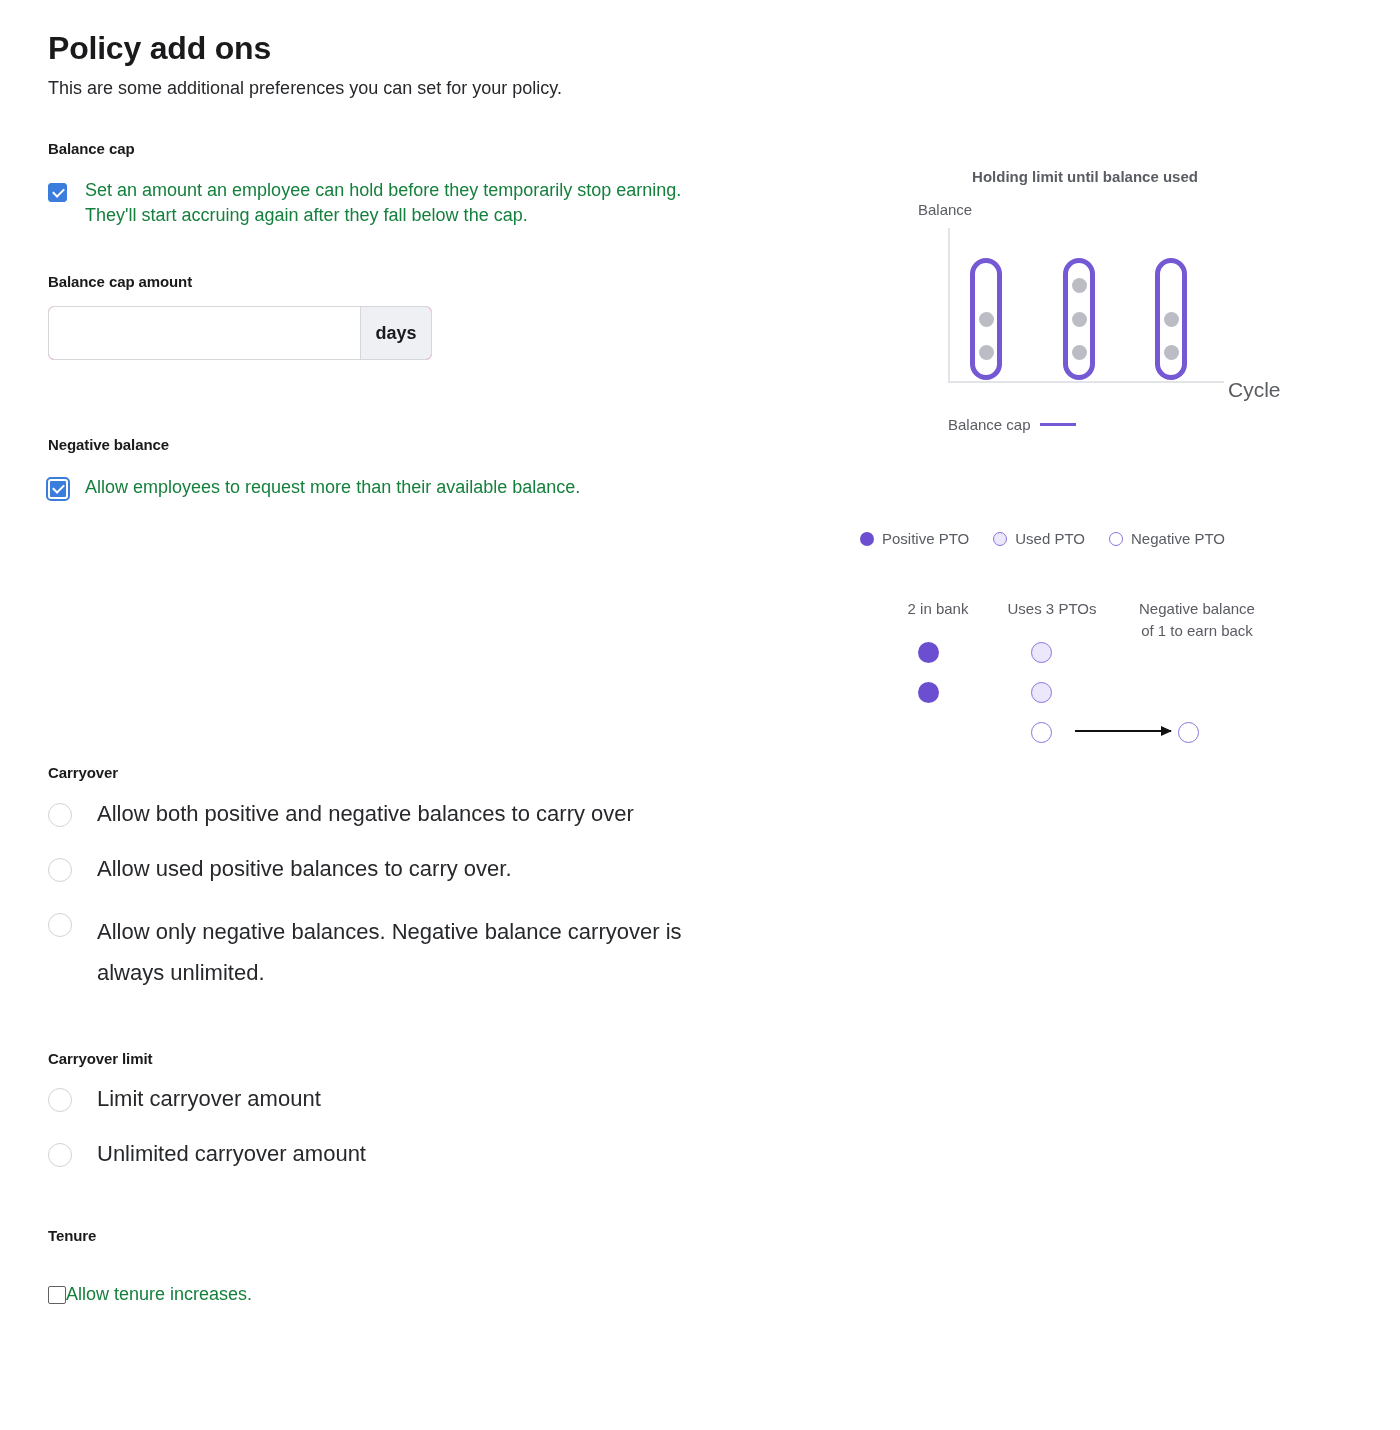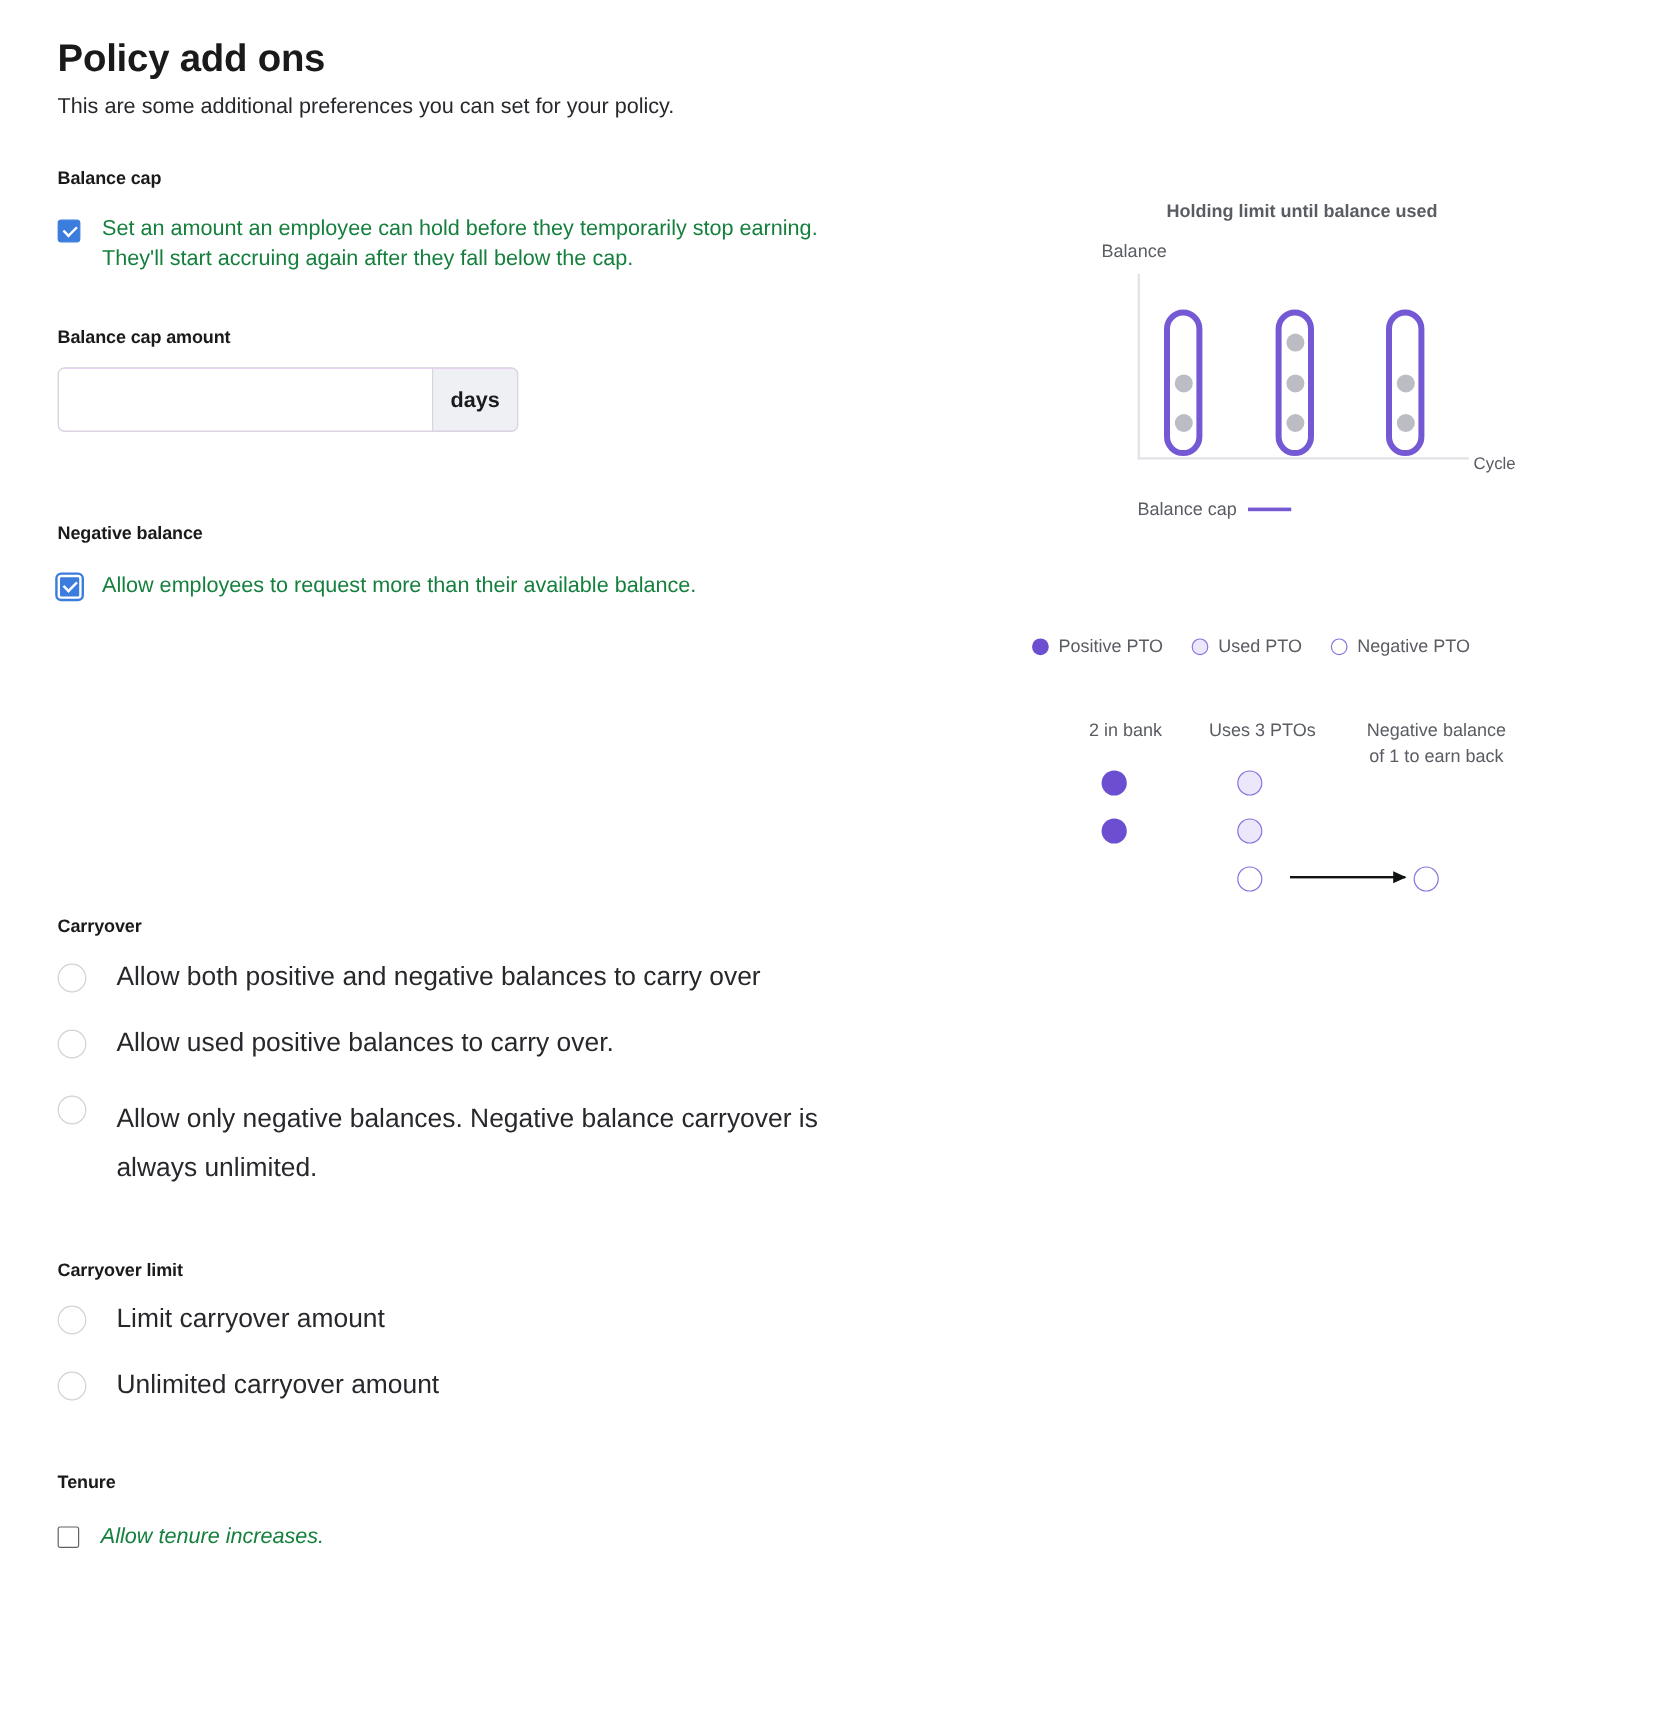--- a/index.html
+++ b/index.html
@@ -111,7 +111,7 @@
     border: 1px solid #d5d7db;
     border-radius: 6px;
     overflow: hidden;
-    background: #f0abfc;
+    background: #ec4899;
   }
   .amount-input {
     flex: 1 1 auto;

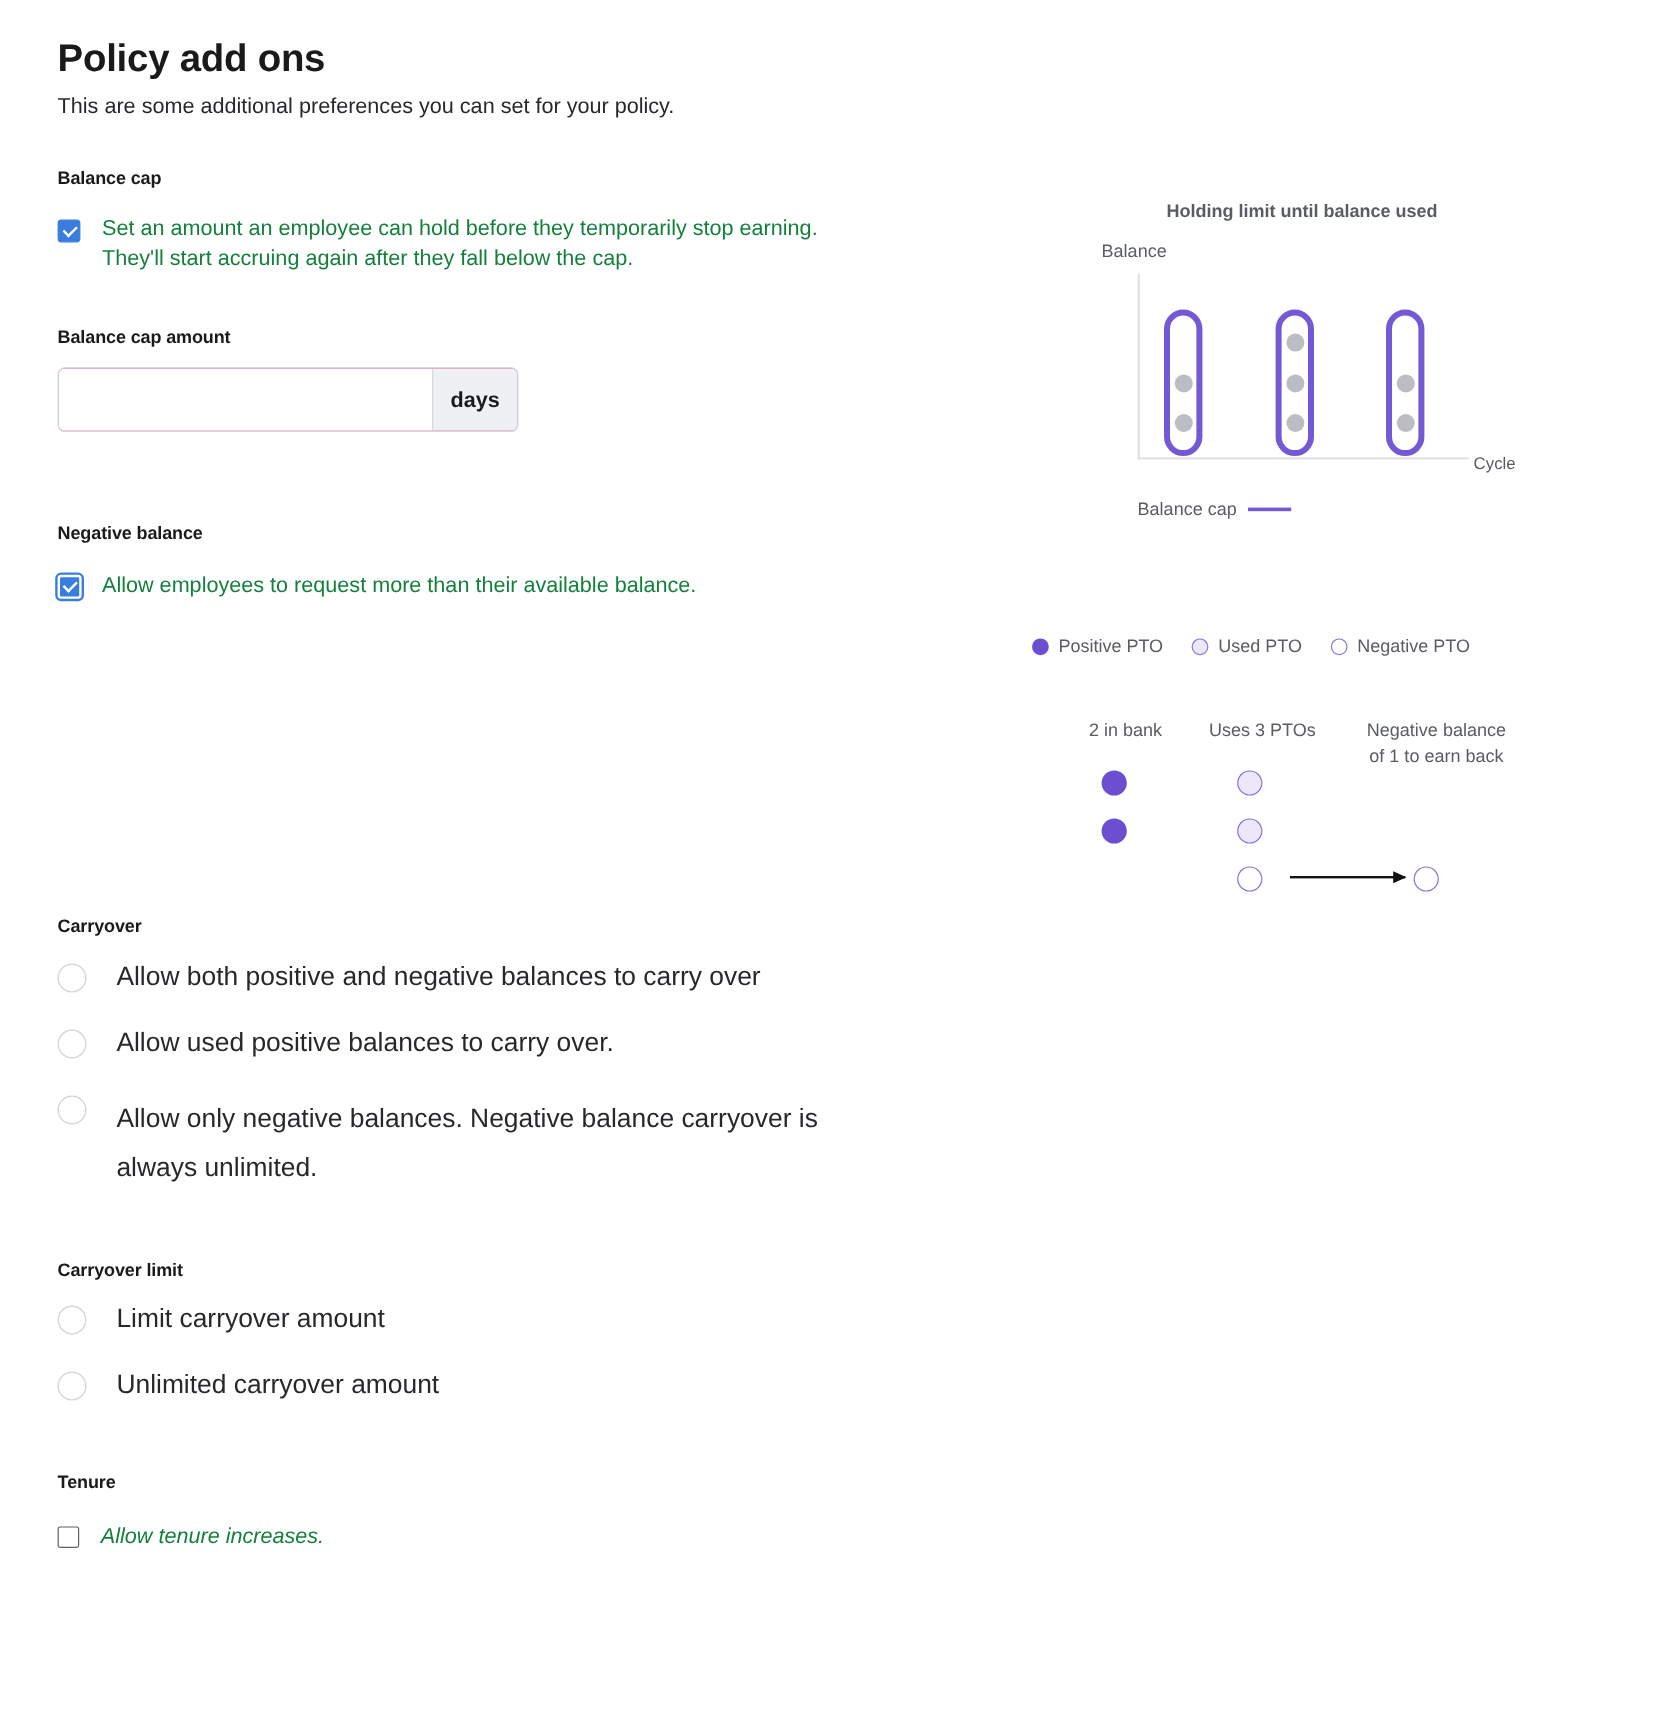--- a/index.html
+++ b/index.html
@@ -157,7 +157,7 @@
   .axis-x-label {
     position: absolute;
     left: 328px; top: 210px;
-    font-size: 14px;
+    font-size: 21px;
     color: #5a5c63;
   }
   .axis-v {

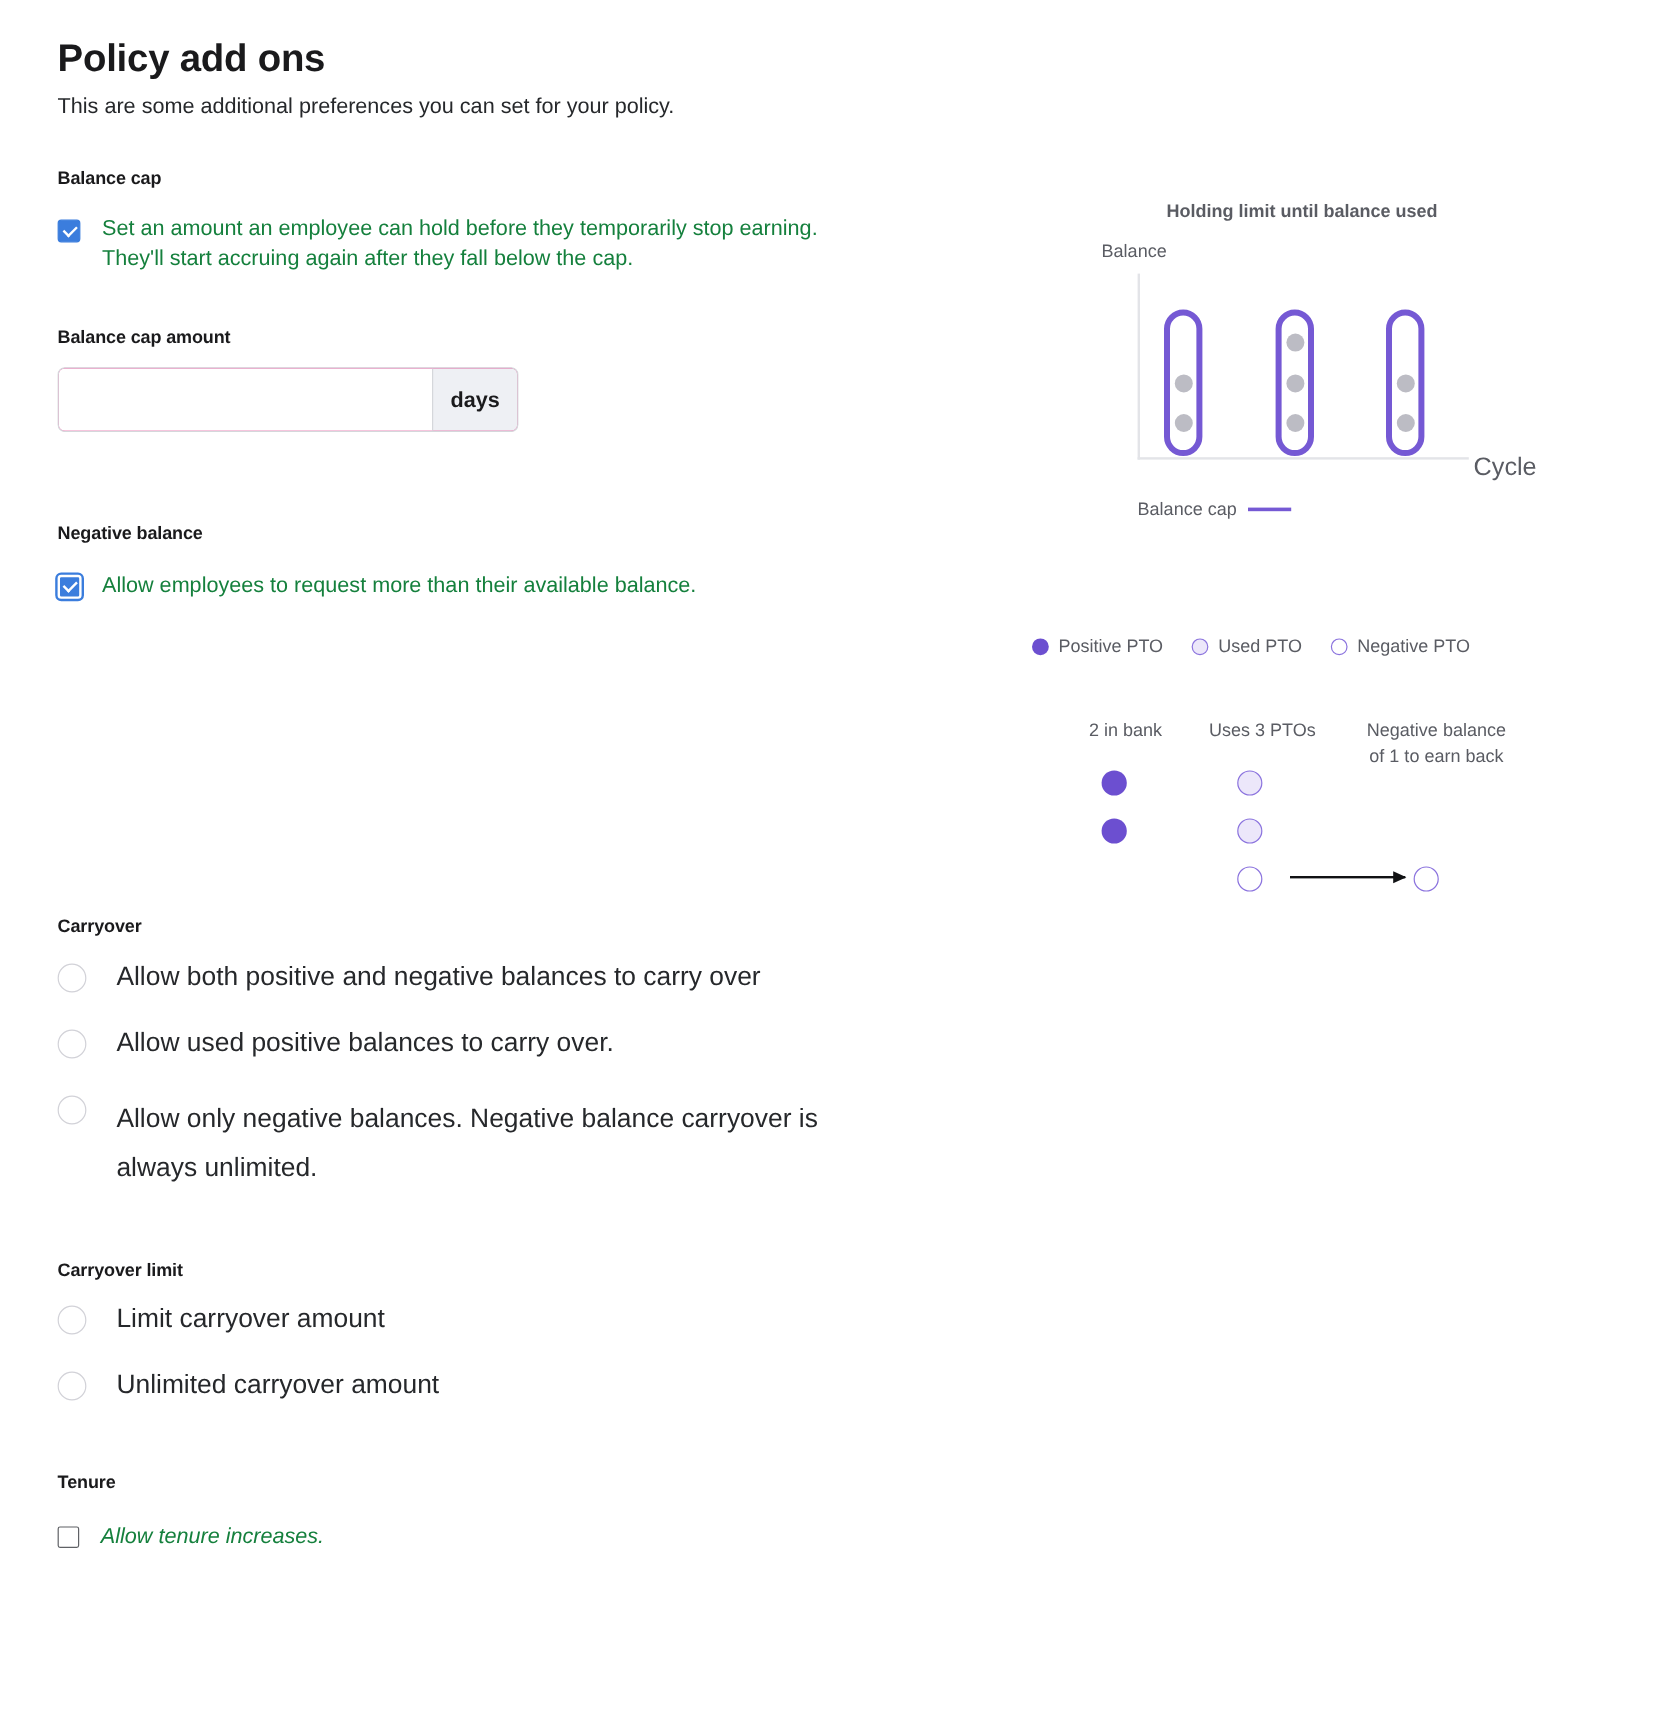--- a/index.html
+++ b/index.html
@@ -315,7 +315,7 @@
 
     <div style="margin-top:60px;">
       <div class="section-label">Tenure</div>
-      <div class="cb-row" style="margin-top:24px; gap:18px;font-style:italic;">
+      <div class="cb-row" style="margin-top:38px; ">
         <span class="cbox unchecked" style="margin-top:4px;"></span>
         <span class="cb-text">Allow tenure increases.</span>
       </div>

